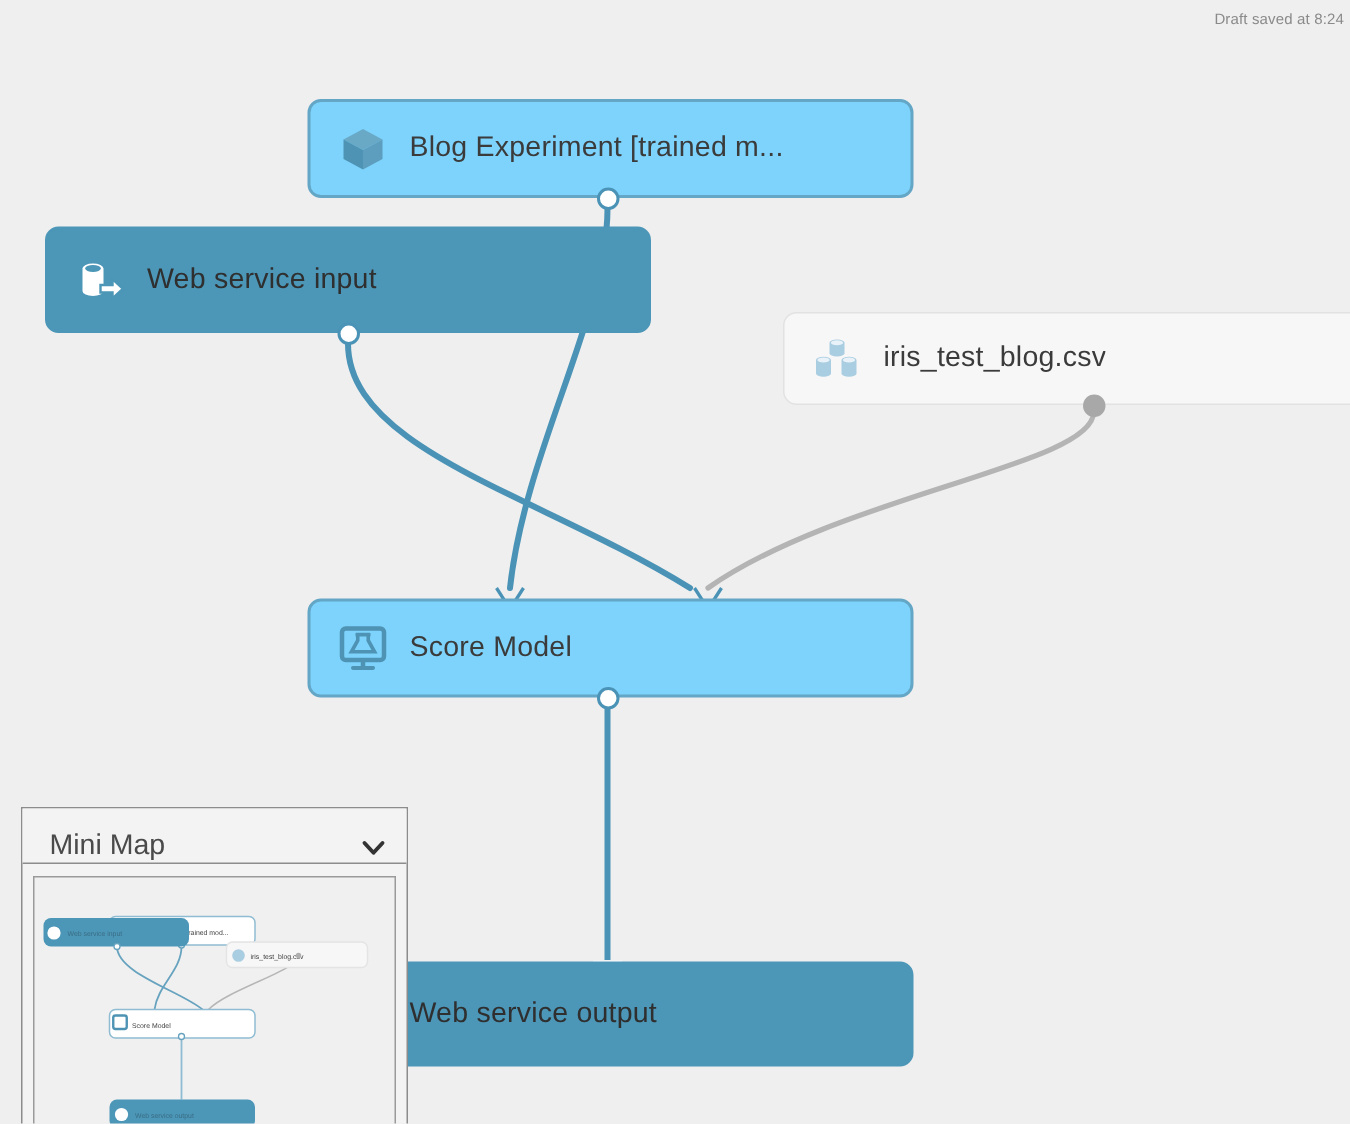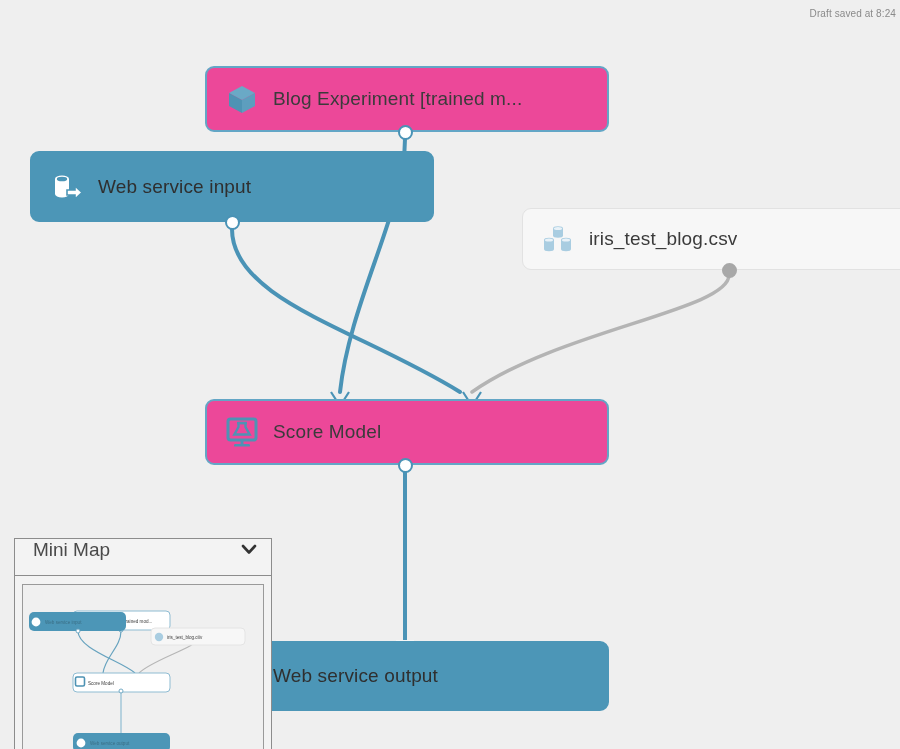--- a/index.html
+++ b/index.html
@@ -41,7 +41,7 @@
     letter-spacing: .15px;
   }
   .node.outline {
-    background: #ec4899;
+    background: #7dd3fc;
     border: 2px solid #63a6c6;
   }
   .node.filled {

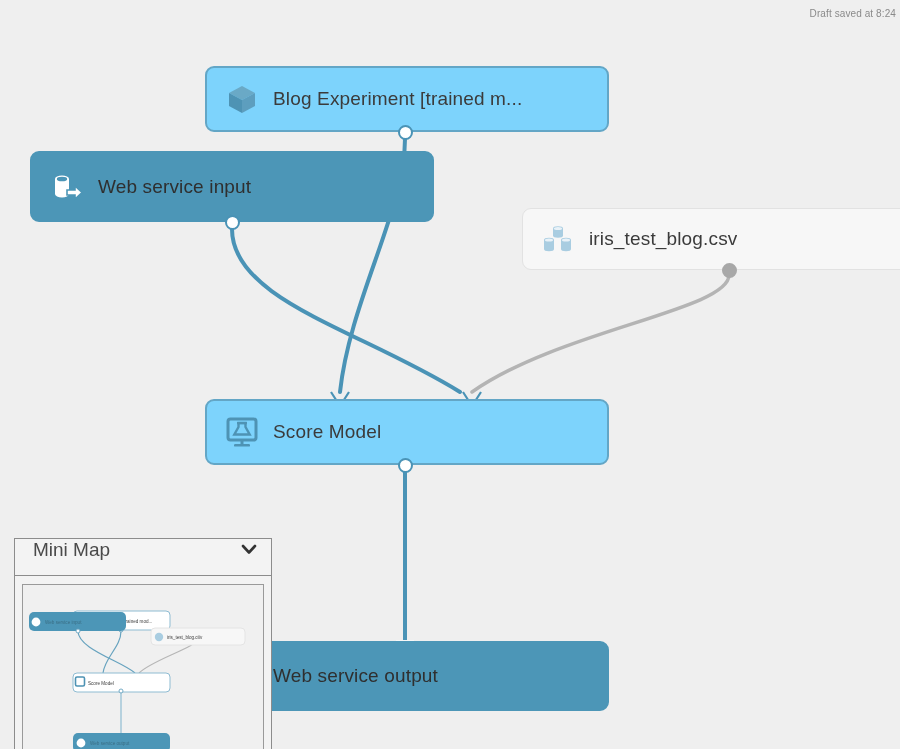--- a/index.html
+++ b/index.html
@@ -87,7 +87,7 @@
   #minimap-header {
     height: 37px;
     border-bottom: 1.5px solid #8c8c8c;
-    display: flex; align-items: flex-start;
+    display: flex; align-items: flex-end;
     padding: 0 12px 0 18px;
     background: #f3f3f3;
   }

